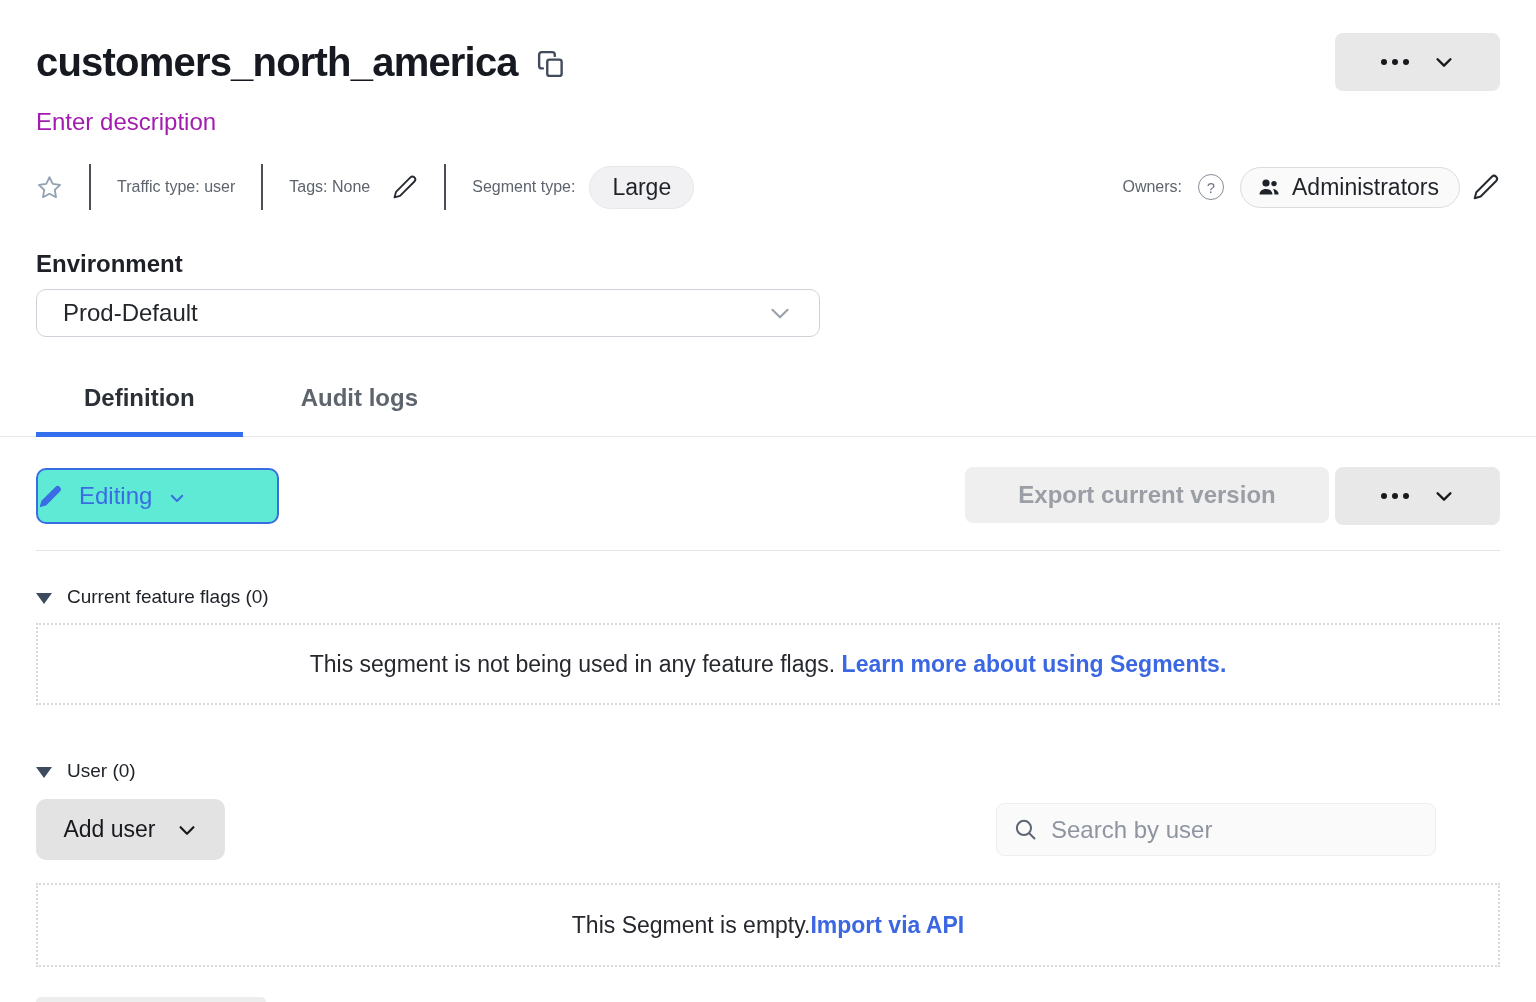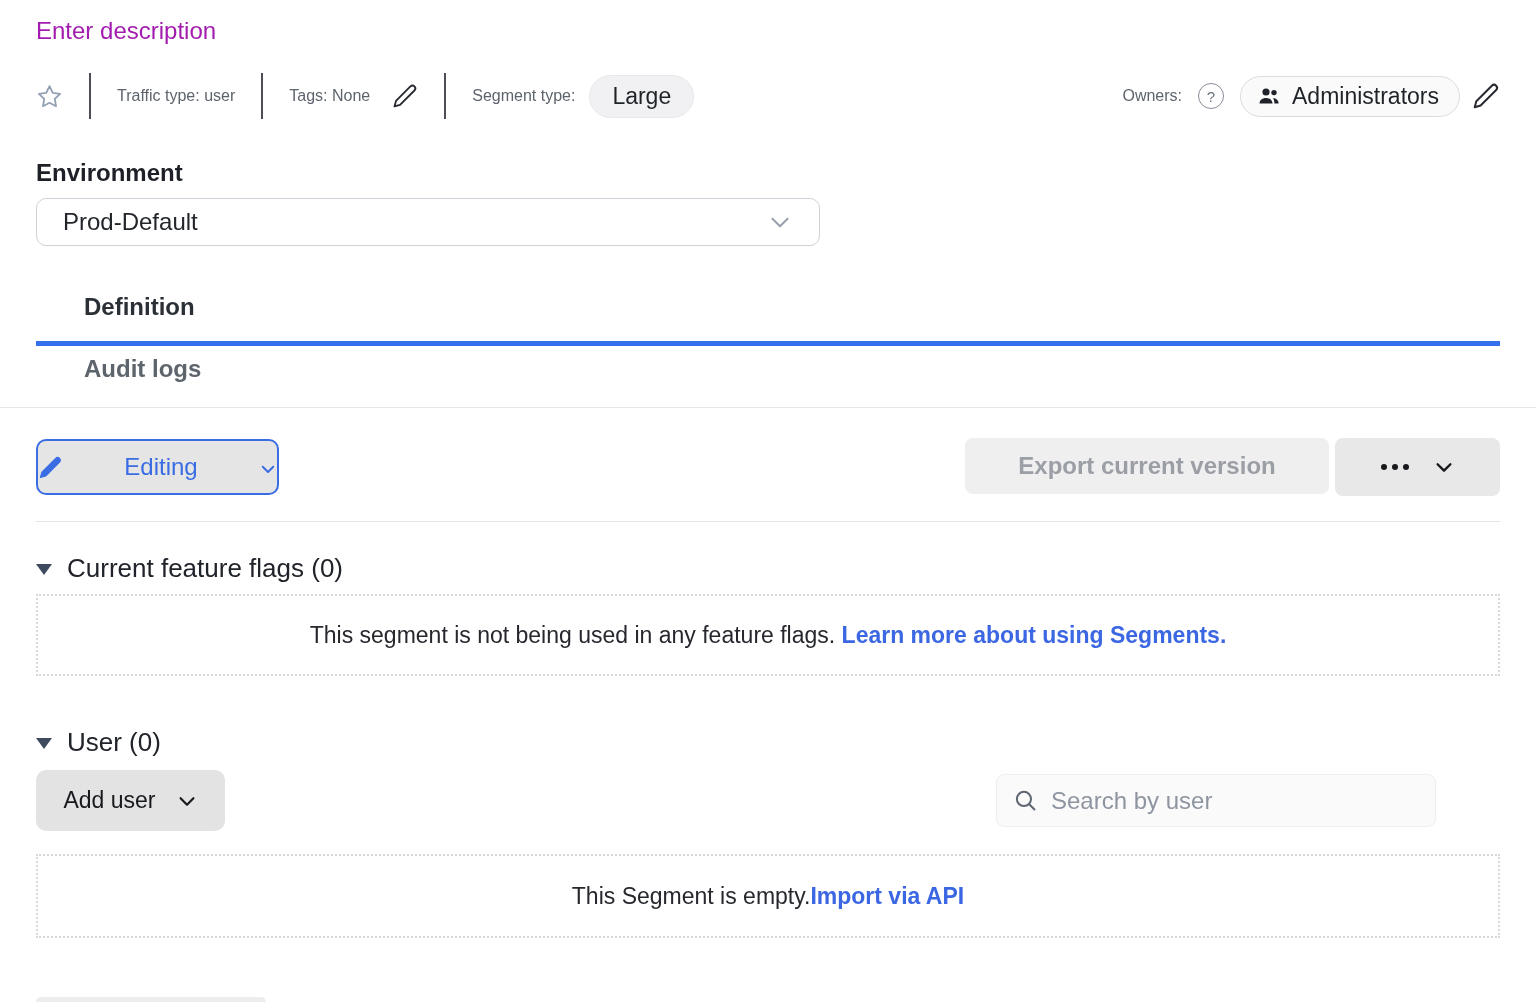--- a/index.html
+++ b/index.html
@@ -96,6 +96,29 @@
 
 <div class="page">
 
+  <div class="pad header-row">
+    <div class="title-wrap">
+      <h1 class="page-title">customers_north_america</h1>
+      <span class="copy-icon">
+        <svg width="30" height="30" viewBox="0 0 24 24" fill="none" stroke="currentColor" stroke-width="1.9" stroke-linecap="round" stroke-linejoin="round">
+          <rect x="9" y="8.5" width="11.5" height="13" rx="1.8"></rect>
+          <path d="M5.5 15.5h-1a2 2 0 0 1-2-2v-9a2 2 0 0 1 2-2h8.5a2 2 0 0 1 2 2v1"></path>
+        </svg>
+      </span>
+    </div>
+    <button class="gray-btn">
+      <span class="dots">
+          <i></i>
+          <i></i>
+          <i></i>
+        </span>
+      <span>
+        <svg width="22" height="22" viewBox="0 0 24 24" fill="none" stroke="#17191c" stroke-width="2.6" stroke-linecap="round" stroke-linejoin="round">
+            <path d="M5 9l7 7 7-7"></path>
+          </svg>
+      </span>
+    </button>
+  </div>
 
   <div class="pad">
     <div class="description">Enter description</div>

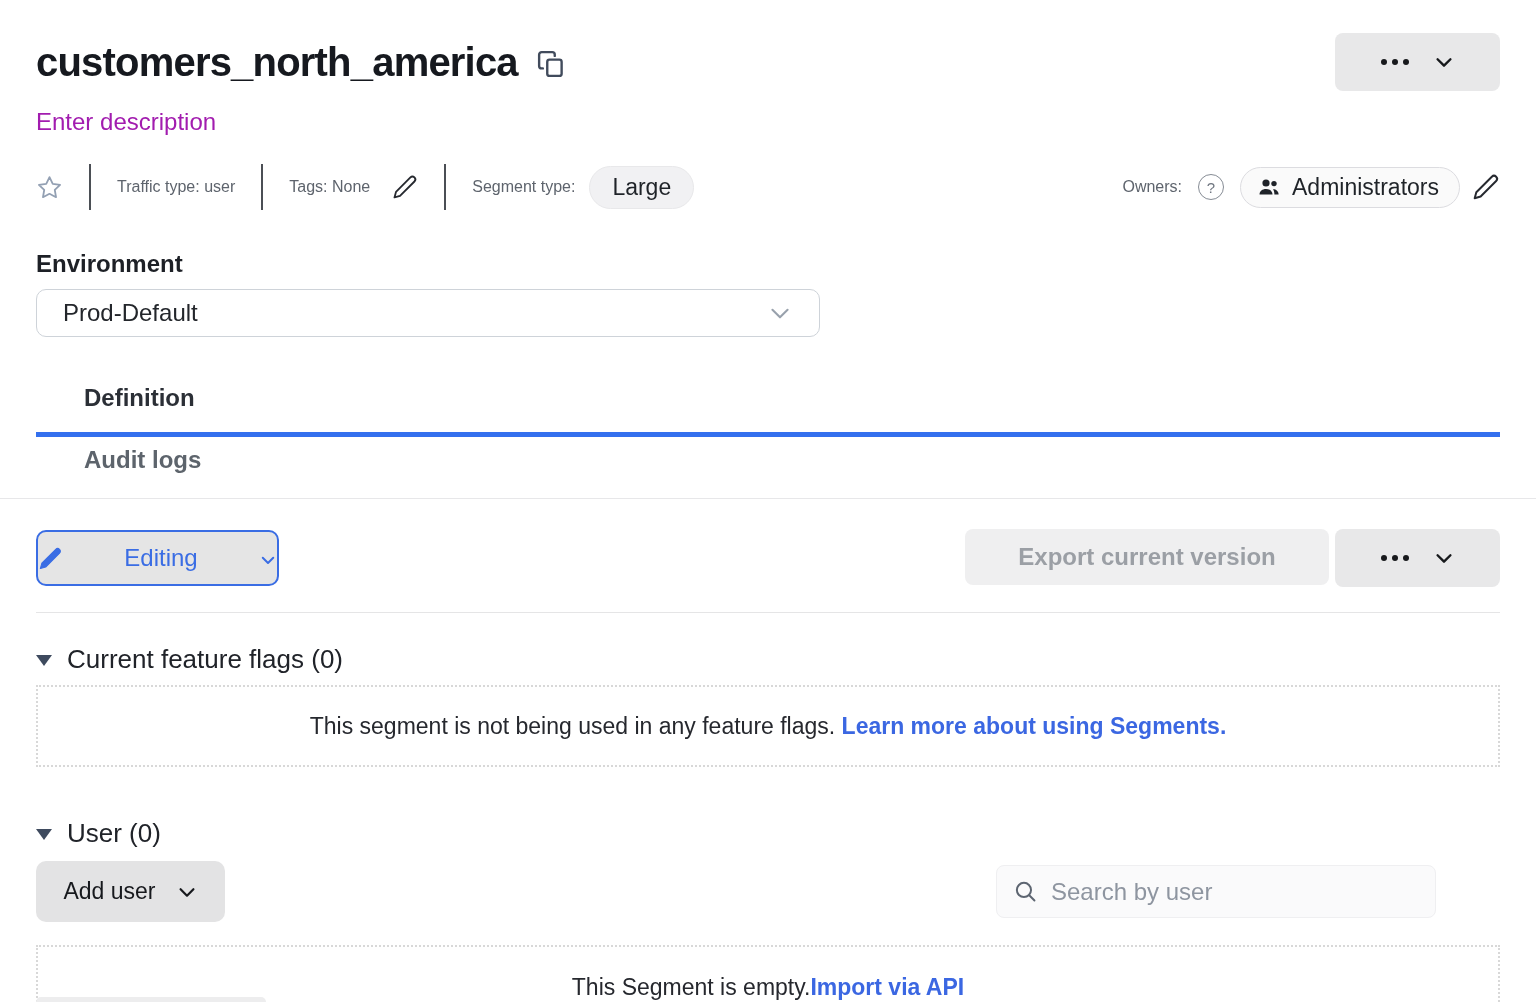--- a/index.html
+++ b/index.html
@@ -47,7 +47,7 @@
   .env-select .chev { color:#98a1ac; display:inline-flex; }
 
   
-  .tabs-bar { margin-top:47px; display:flex; gap:10px; padding:0 36px; border-bottom:1px solid #e7e7e9;flex-direction:column; }
+  .tabs-bar { margin-top:47px; display:flex; gap:10px; padding:0 36px; border-bottom:1px solid #e7e7e9; }
   .tab { position:relative; padding:0 48px 24px; font-size:24px; line-height:28px; cursor:pointer; }
   .tab.active { font-weight:700; color:#2b2f36; }
   .tab.inactive { font-weight:600; color:#5d646c; }

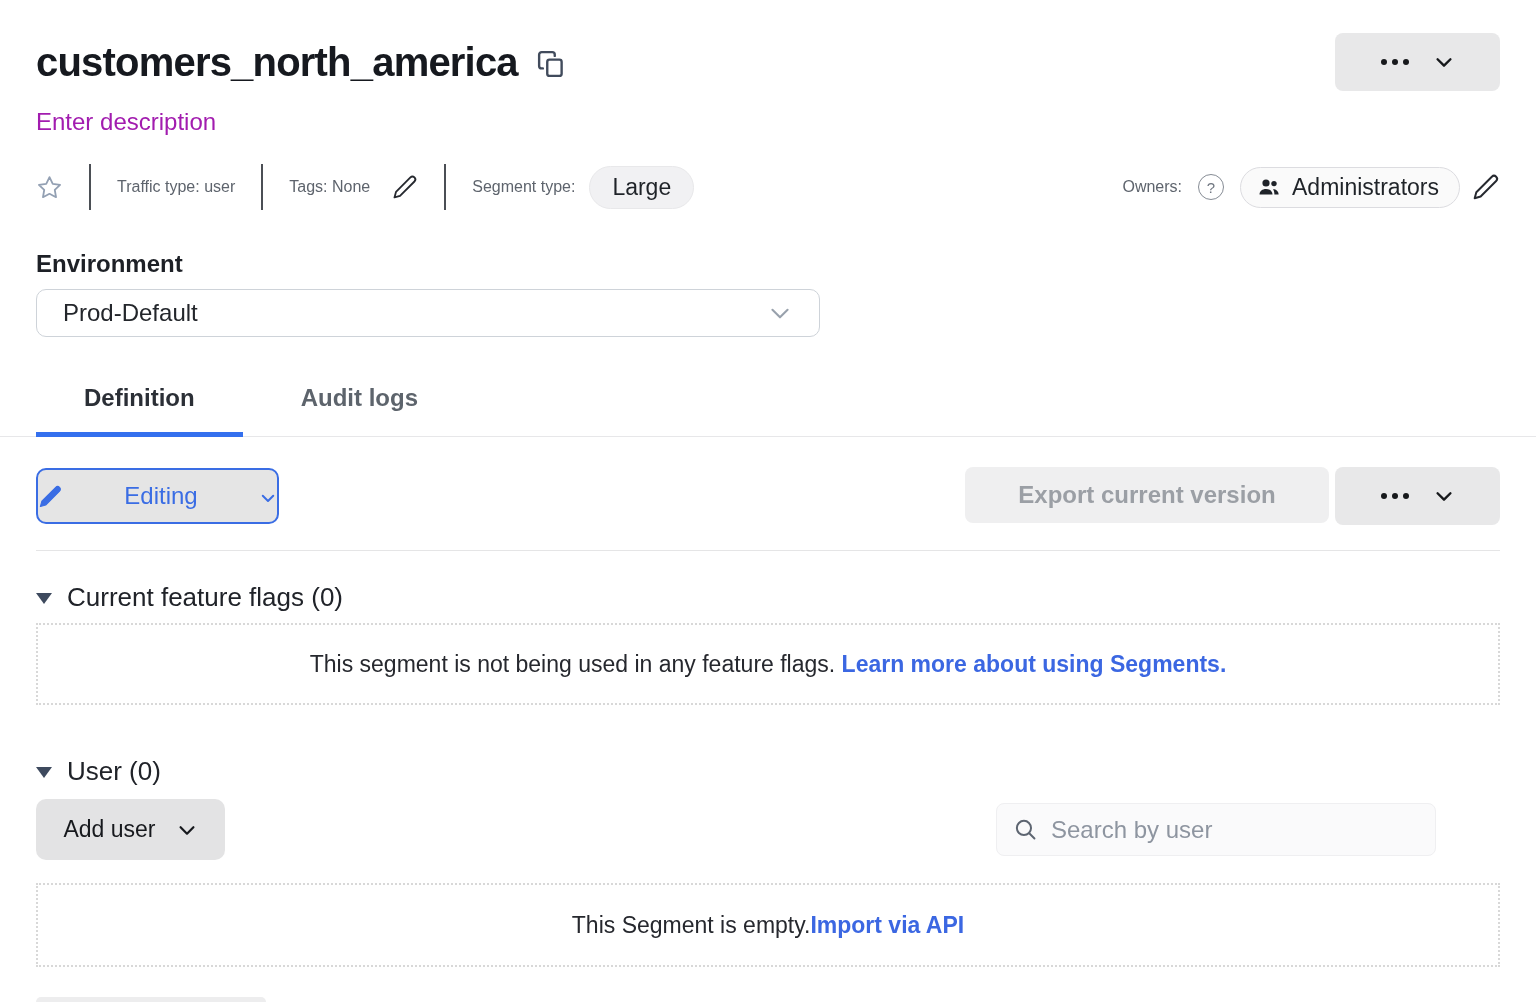--- a/index.html
+++ b/index.html
@@ -55,8 +55,8 @@
 
   
   .toolbar { margin-top:30px; display:flex; justify-content:space-between; align-items:center; }
-  .editing-btn { display:flex; align-items:center; justify-content:space-between; gap:16px; width:243px; height:56px;
-    background:#e5e5e5; border:2px solid #3a6de4; border-radius:10px; color:#3a6de4; font-size:24px; font-weight:500; cursor:pointer; }
+  .editing-btn { display:flex; align-items:center; justify-content:flex-start; gap:16px; width:243px; height:56px;
+    background:#5eead4; border:2px solid #3a6de4; border-radius:10px; color:#3a6de4; font-size:24px; font-weight:500; cursor:pointer; }
   .editing-btn .chev { display:inline-flex; margin-top:3px; }
   .toolbar-right { display:flex; align-items:flex-start; gap:6px; }
   .export-btn { width:364px; height:56px; background:#efeff0; border:none; border-radius:8px;

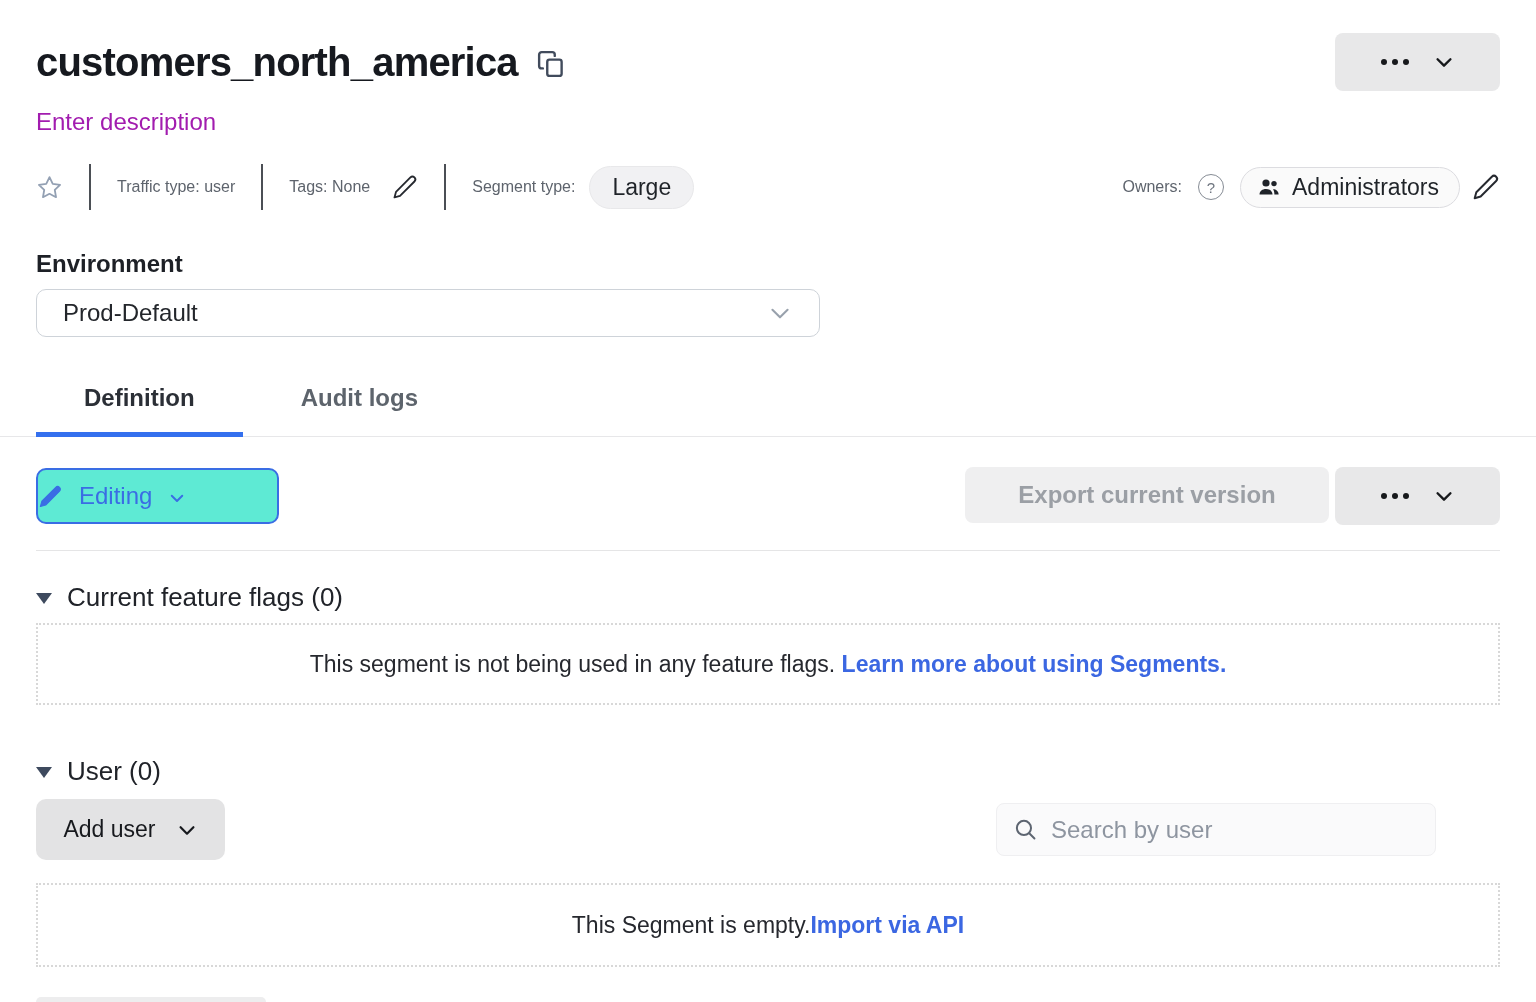--- a/index.html
+++ b/index.html
@@ -68,7 +68,7 @@
   .section-head.user { margin-top:51px; }
   .caret-down { width:0; height:0; border-left:8px solid transparent; border-right:8px solid transparent;
     border-top:11px solid #3e4a5e; margin-top:3px; }
-  .section-title { font-size:26px; line-height:30px; font-weight:500; color:#202329; }
+  .section-title { font-size:19px; line-height:30px; font-weight:500; color:#202329; }
 
   .dotted-box { margin-top:11px; border:2px dotted #d8d8d8; height:82px;
     display:flex; align-items:center; justify-content:center; font-size:23px; color:#26282e; }

